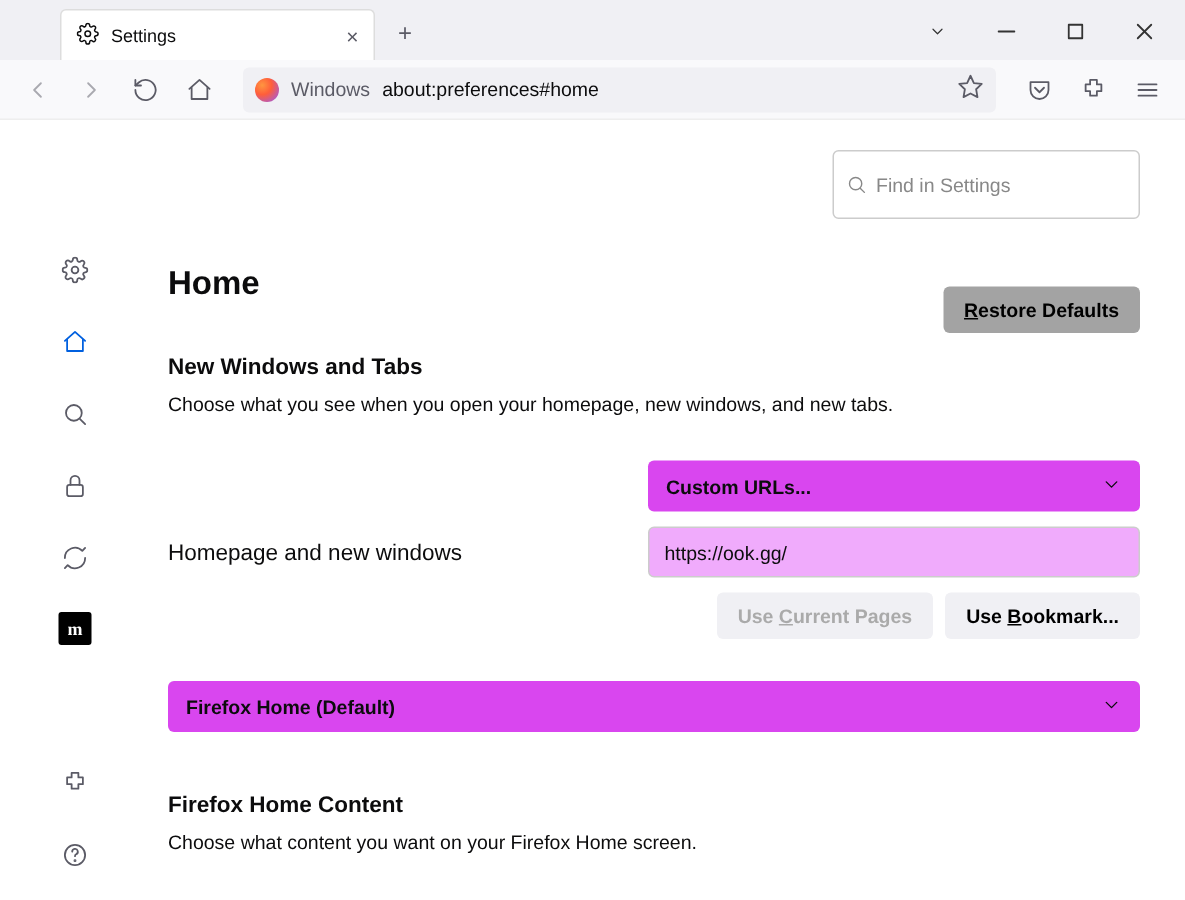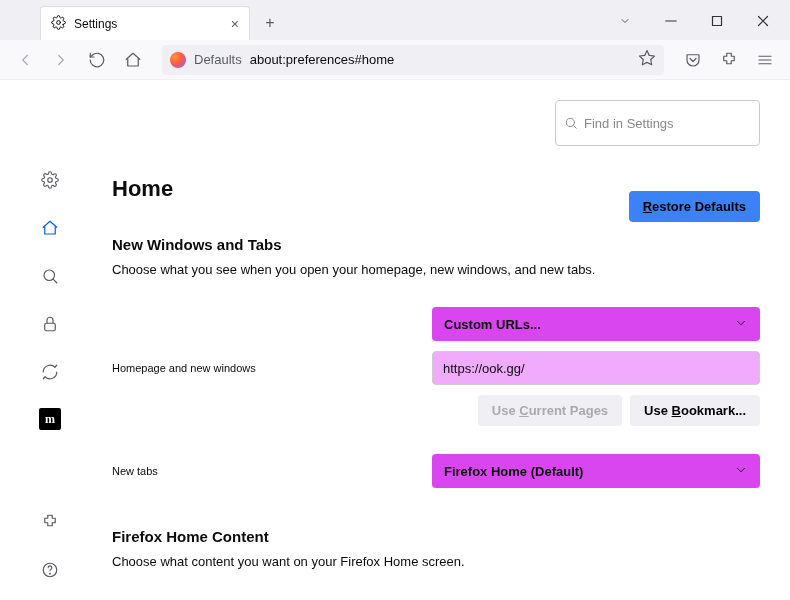--- a/index.html
+++ b/index.html
@@ -121,7 +121,7 @@
     </div>
   <div class="urlbar">
     <div class="ff-icon"></div>
-    <span class="brand">Defaults</span>
+    <span class="brand">Windows</span>
     <span>about:preferences#home</span>
     <span class="star"><svg viewBox="0 0 24 24">
           <polygon points="12 2 15 8.5 22 9.3 17 14 18.2 21 12 17.8 5.8 21 7 14 2 9.3 9 8.5 12 2"></polygon>

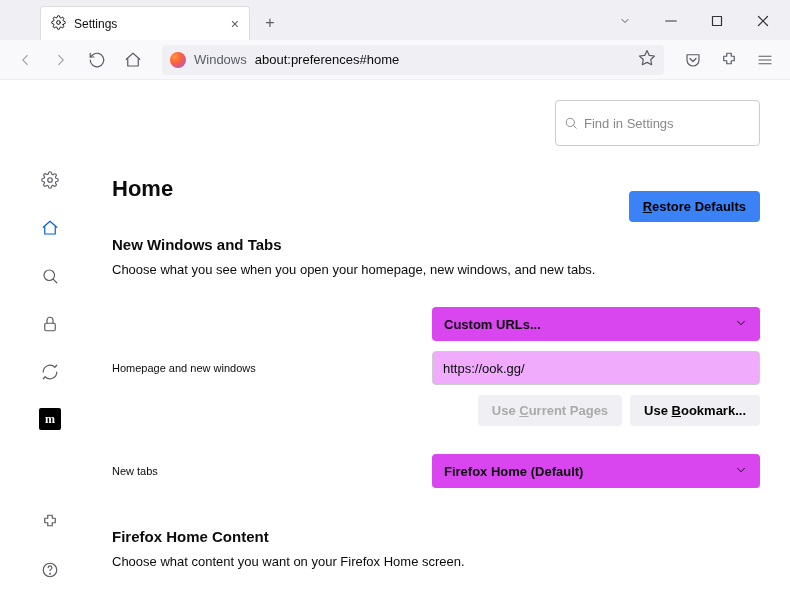--- a/index.html
+++ b/index.html
@@ -37,7 +37,7 @@
 
 .page-title { font-size: 22px; font-weight: 600; margin-bottom: 34px; }
 .title-row { display: flex; align-items: center; }
-.restore-btn { margin-left: auto; background: #3b82f6; border: none; padding: 8px 14px; border-radius: 4px; font-size: 13px; font-weight: 600; cursor: pointer; }
+.restore-btn { margin-left: auto; background: #a3a3a3; border: none; padding: 8px 14px; border-radius: 4px; font-size: 13px; font-weight: 600; cursor: pointer; }
 .restore-btn .ul { text-decoration: underline; }
 
 h2 { font-size: 15px; font-weight: 700; margin-bottom: 8px; }

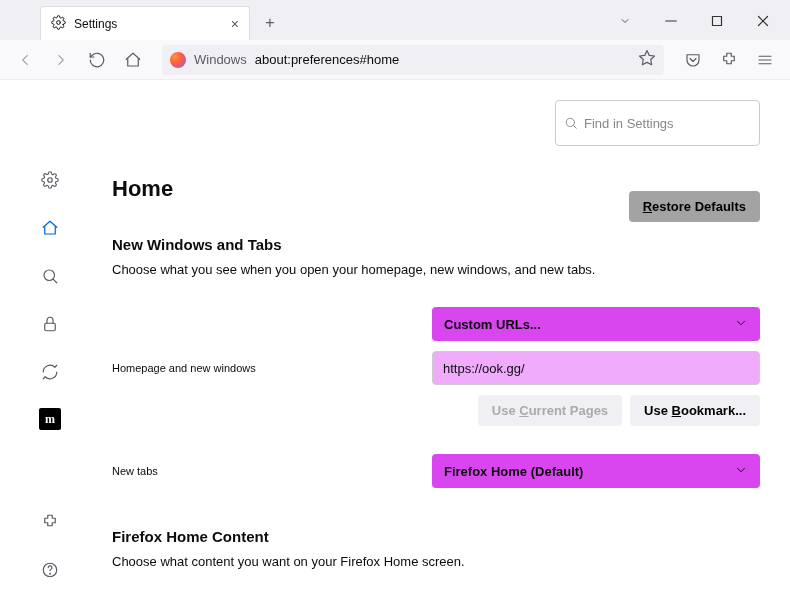--- a/index.html
+++ b/index.html
@@ -44,7 +44,7 @@
 .desc { font-size: 13px; color: #0c0c0d; margin-bottom: 28px; line-height: 1.4; }
 
 .form-row { display: flex; align-items: center; margin-bottom: 10px; }
-.form-label { width: 320px; font-size: 11px; }
+.form-label { width: 320px; font-size: 15px; }
 .select-box { flex: 1; height: 34px; background: #d946ef; border-radius: 4px; display: flex; align-items: center; padding: 0 12px; font-size: 13px; font-weight: 600; position: relative; }
 .select-box .chev { margin-left: auto; }
 .input-box { flex: 1; height: 34px; border: 1px solid #ccc; border-radius: 4px; padding: 0 10px; font-size: 13px; display: flex; align-items: center; background: #f0abfc; }

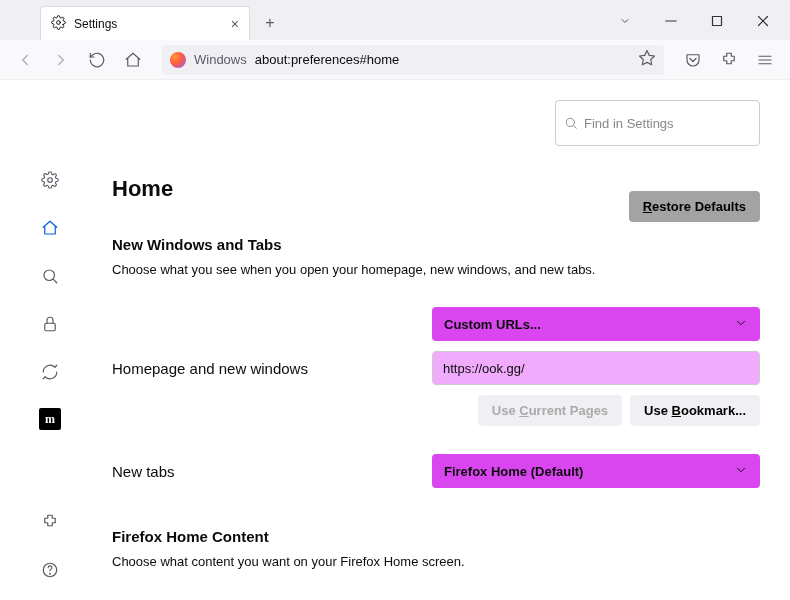--- a/index.html
+++ b/index.html
@@ -238,7 +238,6 @@
     </div>
 
     <div class="form-row" style="margin-bottom:40px">
-      <div class="form-label">New tabs</div>
       <div class="select-box">
         <span>Firefox Home (Default)</span>
         <span class="chev"><svg viewBox="0 0 24 24" style="width:14px;height:14px">

